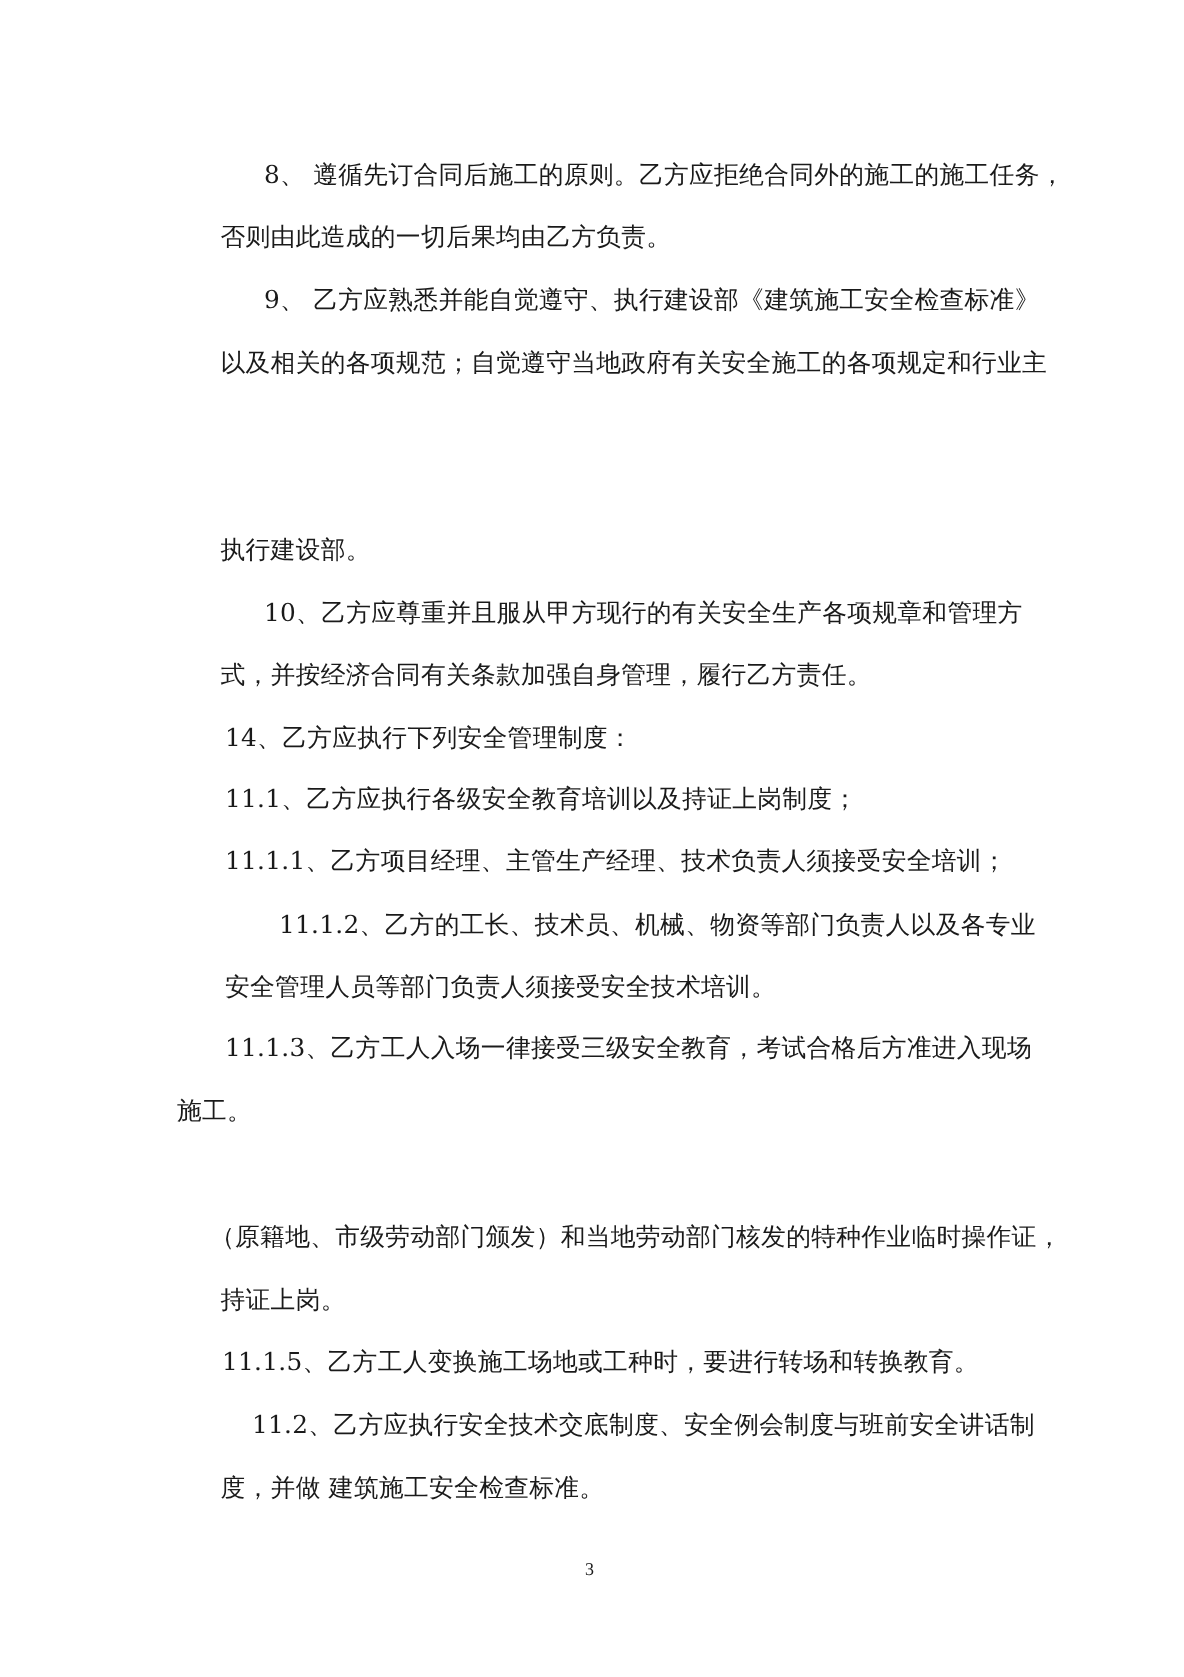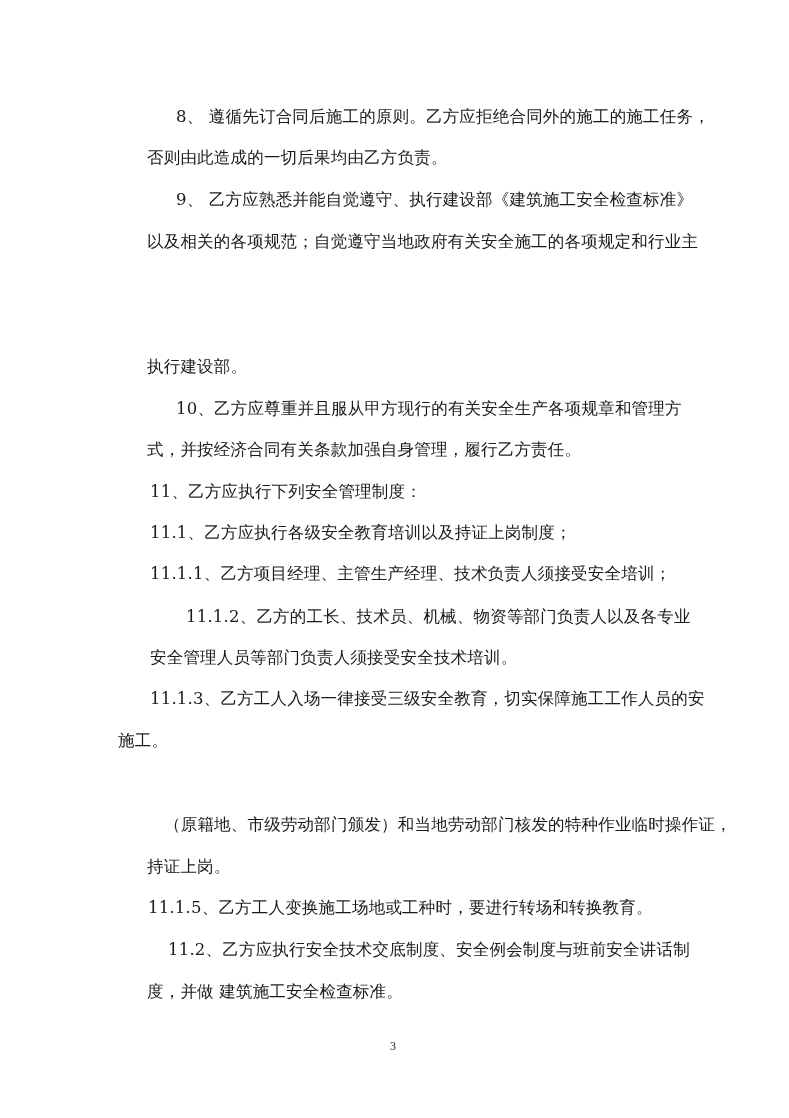--- a/index.html
+++ b/index.html
@@ -49,7 +49,7 @@
   <div class="line" style="left:147px; top:356px;">执行建设部。</div>
   <div class="line" style="left:176px; top:398px;">10、乙方应尊重并且服从甲方现行的有关安全生产各项规章和管理方</div>
   <div class="line" style="left:147px; top:439px;">式，并按经济合同有关条款加强自身管理，履行乙方责任。</div>
-  <div class="line" style="left:150px; top:481px;">11、乙方应执行下列安全管理制度：</div>
+  <div class="line" style="left:150px; top:481px;">14、乙方应执行下列安全管理制度：</div>
   <div class="line" style="left:150px; top:522px;">11.1、乙方应执行各级安全教育培训以及持证上岗制度；</div>
   <div class="line" style="left:150px; top:563px;">11.1.1、乙方项目经理、主管生产经理、技术负责人须接受安全培训；</div>
   <div class="line" style="left:186px; top:606px;">11.1.2、乙方的工长、技术员、机械、物资等部门负责人以及各专业</div>

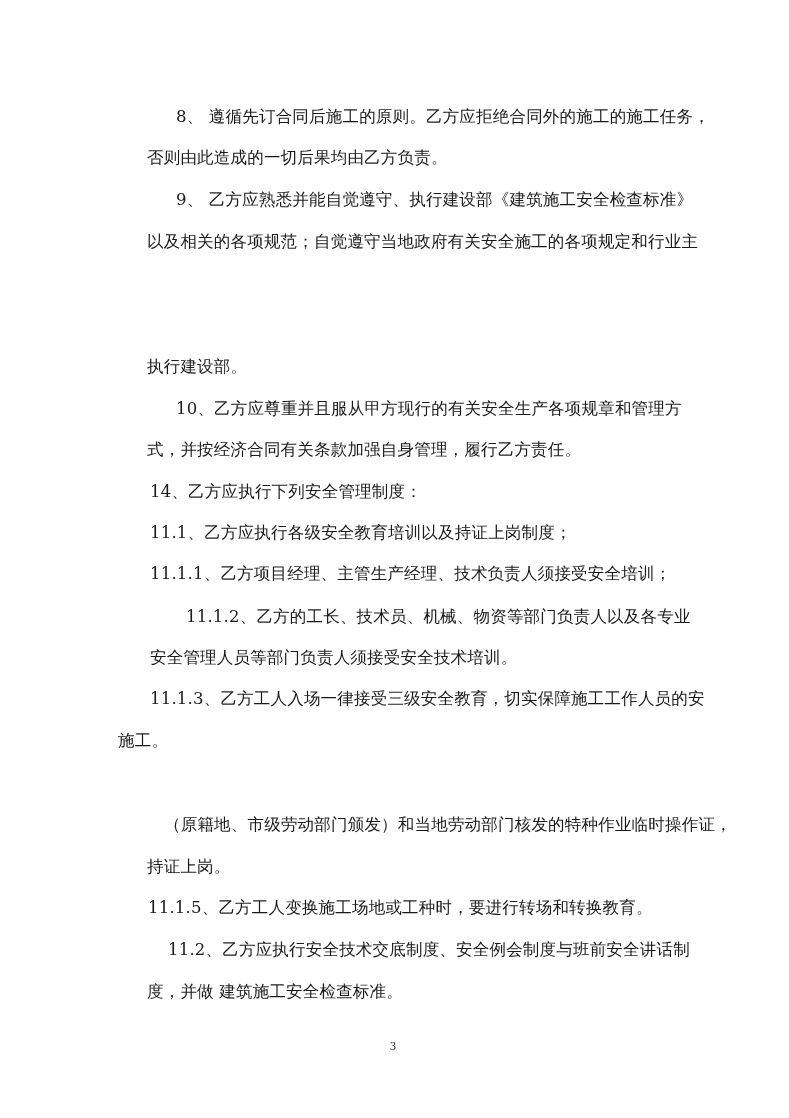--- a/index.html
+++ b/index.html
@@ -54,7 +54,7 @@
   <div class="line" style="left:150px; top:563px;">11.1.1、乙方项目经理、主管生产经理、技术负责人须接受安全培训；</div>
   <div class="line" style="left:186px; top:606px;">11.1.2、乙方的工长、技术员、机械、物资等部门负责人以及各专业</div>
   <div class="line" style="left:150px; top:647px;">安全管理人员等部门负责人须接受安全技术培训。</div>
-  <div class="line" style="left:150px; top:688px;">11.1.3、乙方工人入场一律接受三级安全教育，切实保障施工工作人员的安</div>
+  <div class="line" style="left:150px; top:688px;">11.1.3、乙方工人入场一律接受三级安全教育，考试合格后方准进入现场</div>
   <div class="line" style="left:118px; top:730px;">施工。</div>
   <div class="line" style="left:140px; top:814px;margin-left:24px;">（原籍地、市级劳动部门颁发）和当地劳动部门核发的特种作业临时操作证，</div>
   <div class="line" style="left:147px; top:856px;">持证上岗。</div>

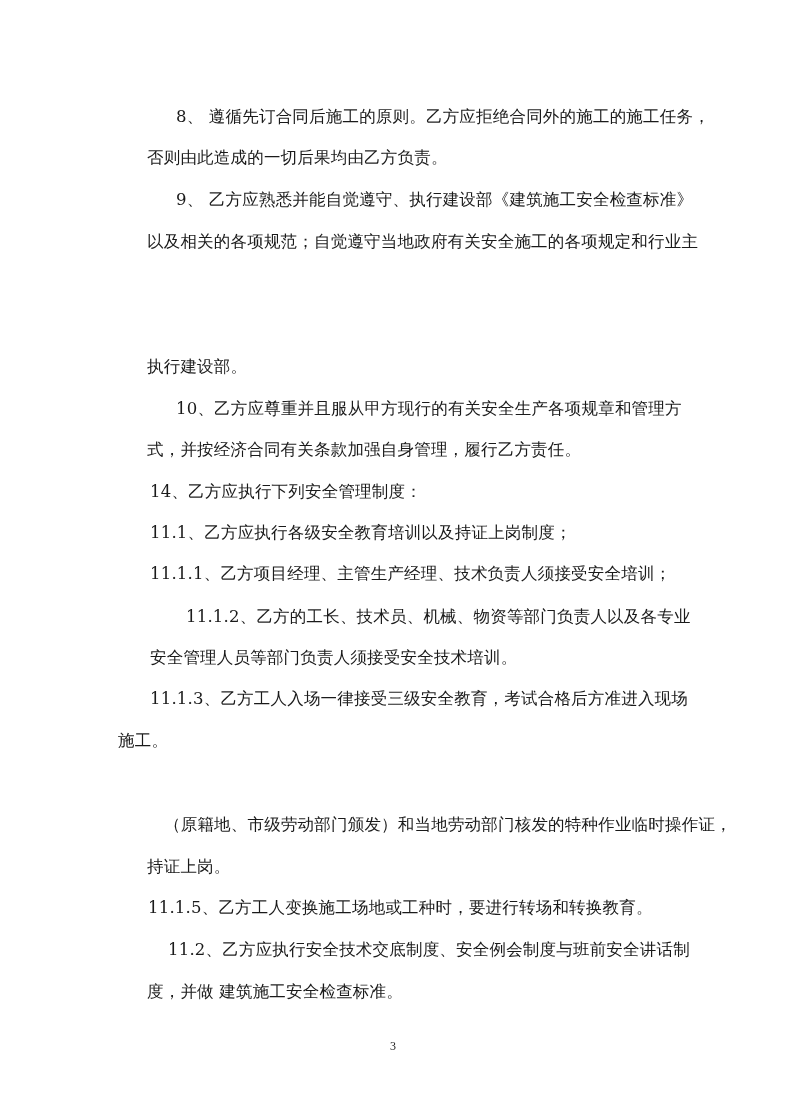--- a/index.html
+++ b/index.html
@@ -56,7 +56,7 @@
   <div class="line" style="left:150px; top:647px;">安全管理人员等部门负责人须接受安全技术培训。</div>
   <div class="line" style="left:150px; top:688px;">11.1.3、乙方工人入场一律接受三级安全教育，考试合格后方准进入现场</div>
   <div class="line" style="left:118px; top:730px;">施工。</div>
-  <div class="line" style="left:140px; top:814px;margin-left:24px;">（原籍地、市级劳动部门颁发）和当地劳动部门核发的特种作业临时操作证，</div>
+  <div class="line" style="left:140px; top:814px;">（原籍地、市级劳动部门颁发）和当地劳动部门核发的特种作业临时操作证，</div>
   <div class="line" style="left:147px; top:856px;">持证上岗。</div>
   <div class="line" style="left:148px; top:897px;">11.1.5、乙方工人变换施工场地或工种时，要进行转场和转换教育。</div>
   <div class="line" style="left:168px; top:939px;">11.2、乙方应执行安全技术交底制度、安全例会制度与班前安全讲话制</div>

